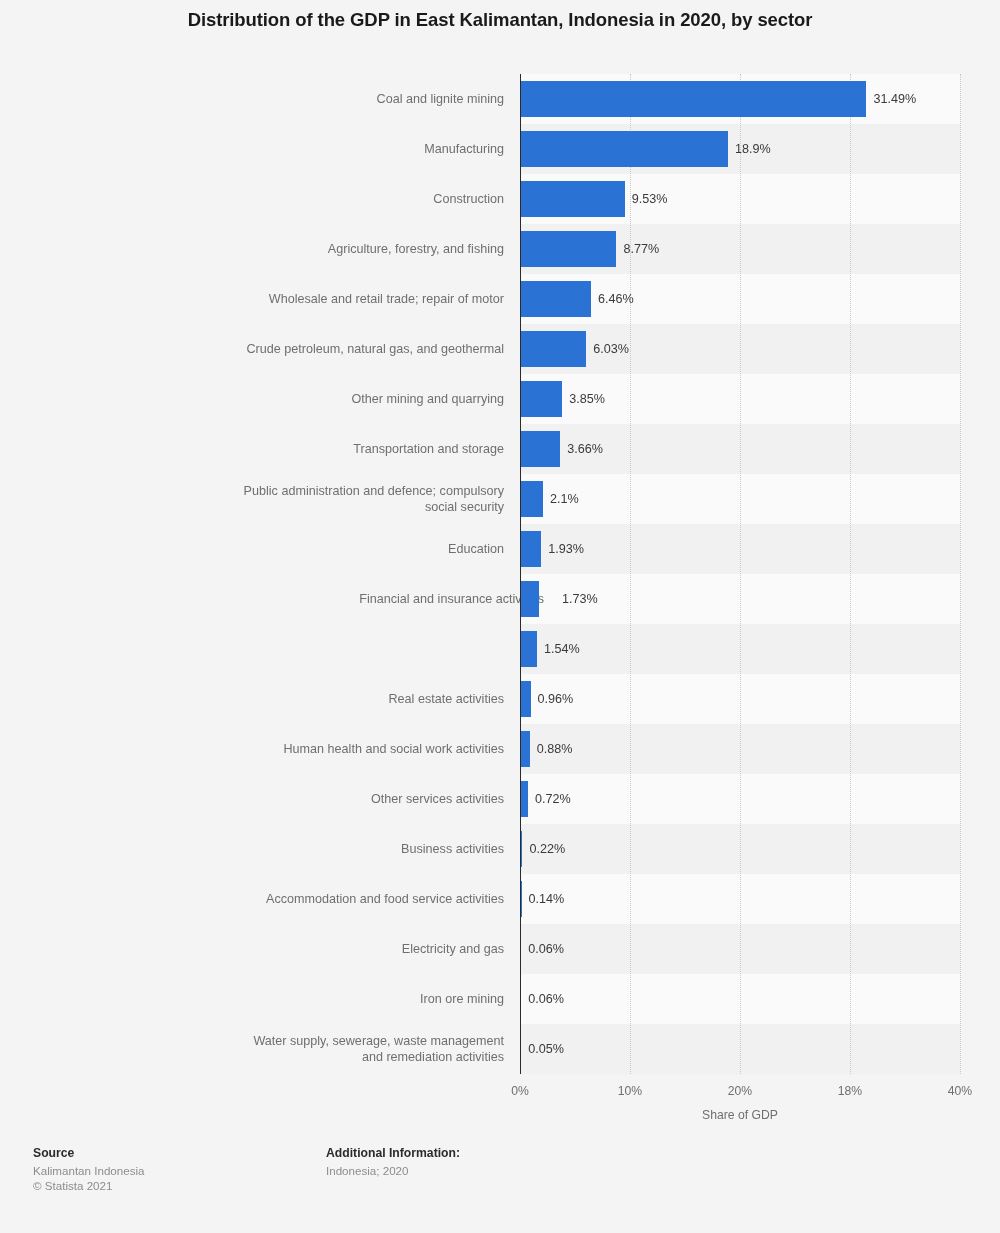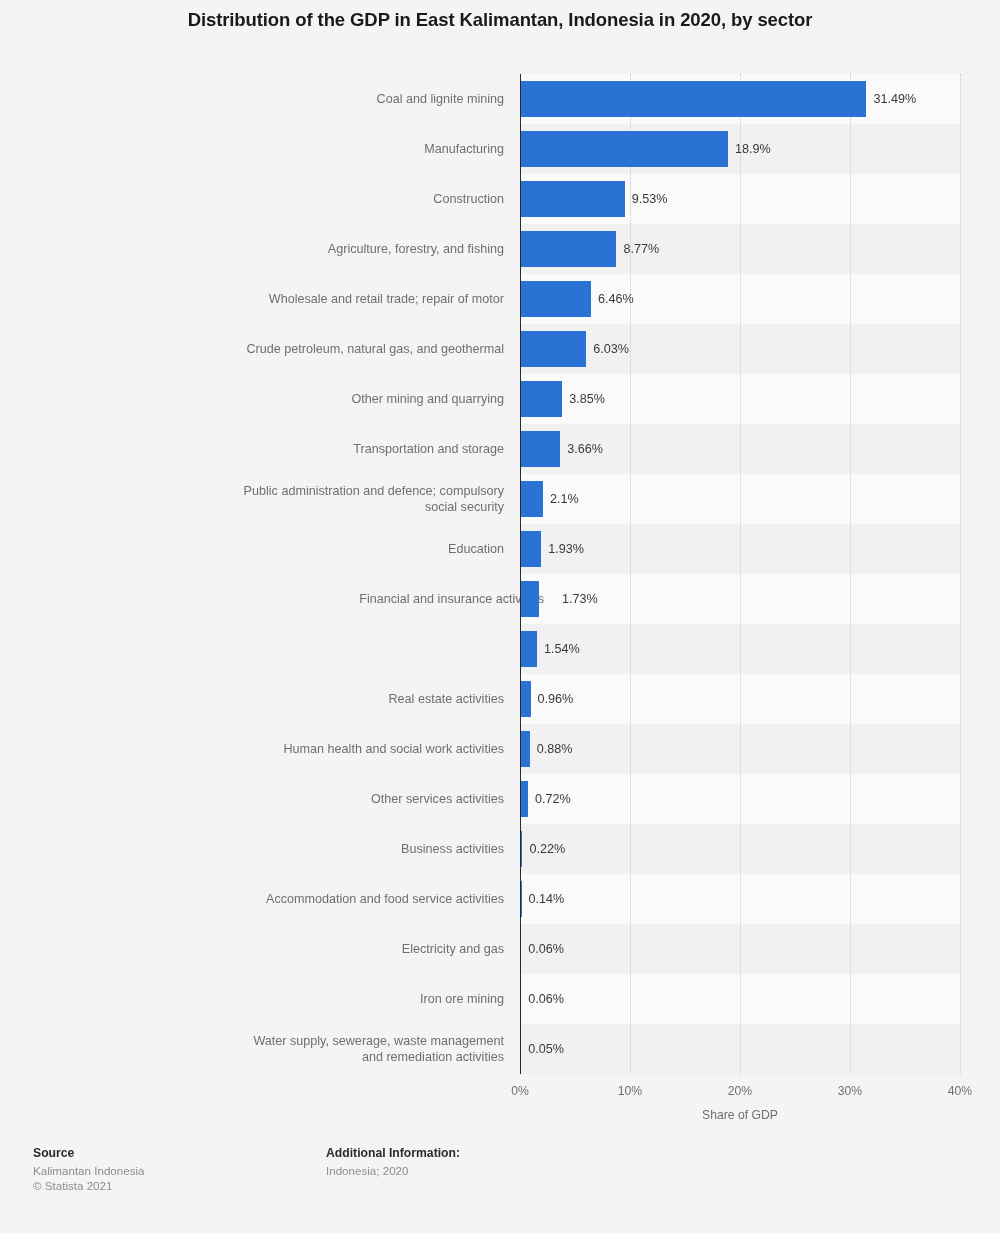--- a/index.html
+++ b/index.html
@@ -307,7 +307,7 @@
     <div class="x-tick" style="left: 520px;">0%</div>
     <div class="x-tick" style="left: 630px;">10%</div>
     <div class="x-tick" style="left: 740px;">20%</div>
-    <div class="x-tick" style="left: 850px;">30%</div>
+    <div class="x-tick" style="left: 850px;">18%</div>
     <div class="x-tick" style="left: 960px;">40%</div>
   </div>
 <div id="x-axis-title">Share of GDP</div>

